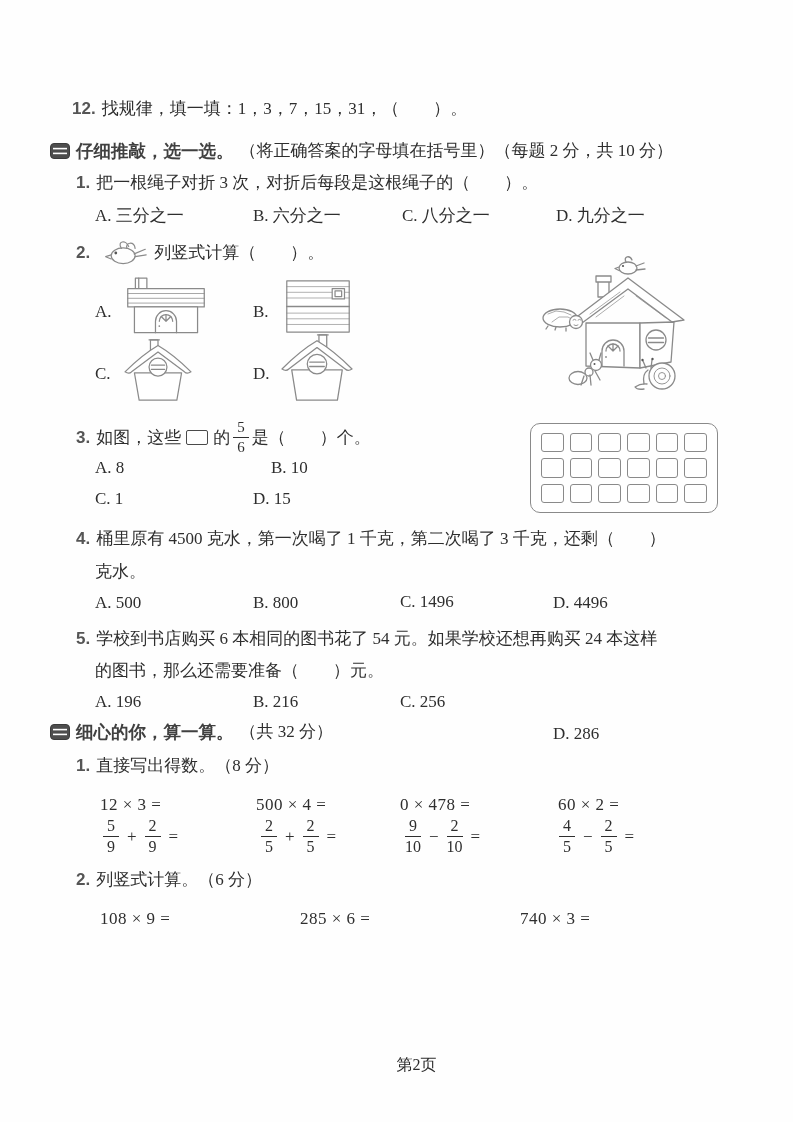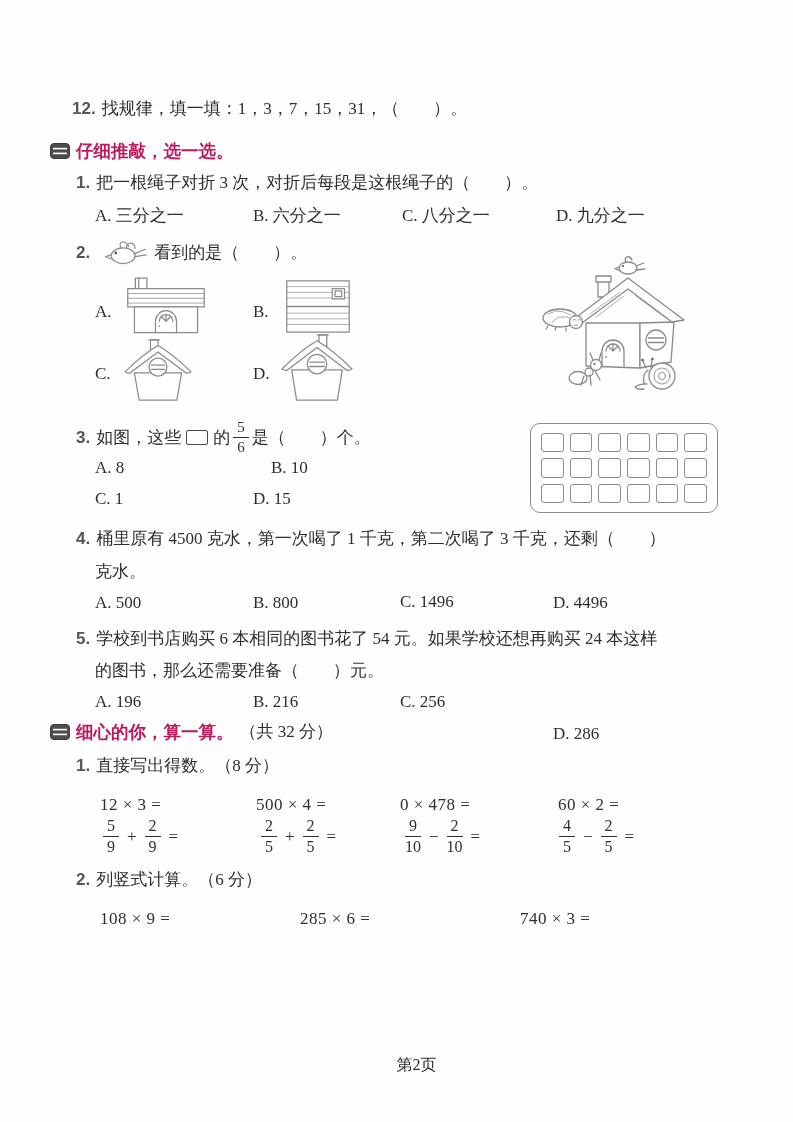--- a/index.html
+++ b/index.html
@@ -8,7 +8,7 @@
   .abs{position:absolute;}
   .qline{display:flex;align-items:baseline;white-space:nowrap;}
   .qnum{font-family:"Liberation Sans","DejaVu Sans",sans-serif;font-weight:700;color:#555;margin-right:6px;}
-  .sec-title{font-family:"Liberation Sans","DejaVu Sans",sans-serif;font-weight:700;color:#be185d;font-size:17.5px;}
+  .sec-title{font-family:"Liberation Sans","DejaVu Sans",sans-serif;font-weight:700;color:#404040;font-size:17.5px;}
   .sec-note{color:#2e2e2e;font-weight:400;}
   .sec-head{display:flex;align-items:center;gap:6px;white-space:nowrap;}
   .opt{white-space:nowrap;}

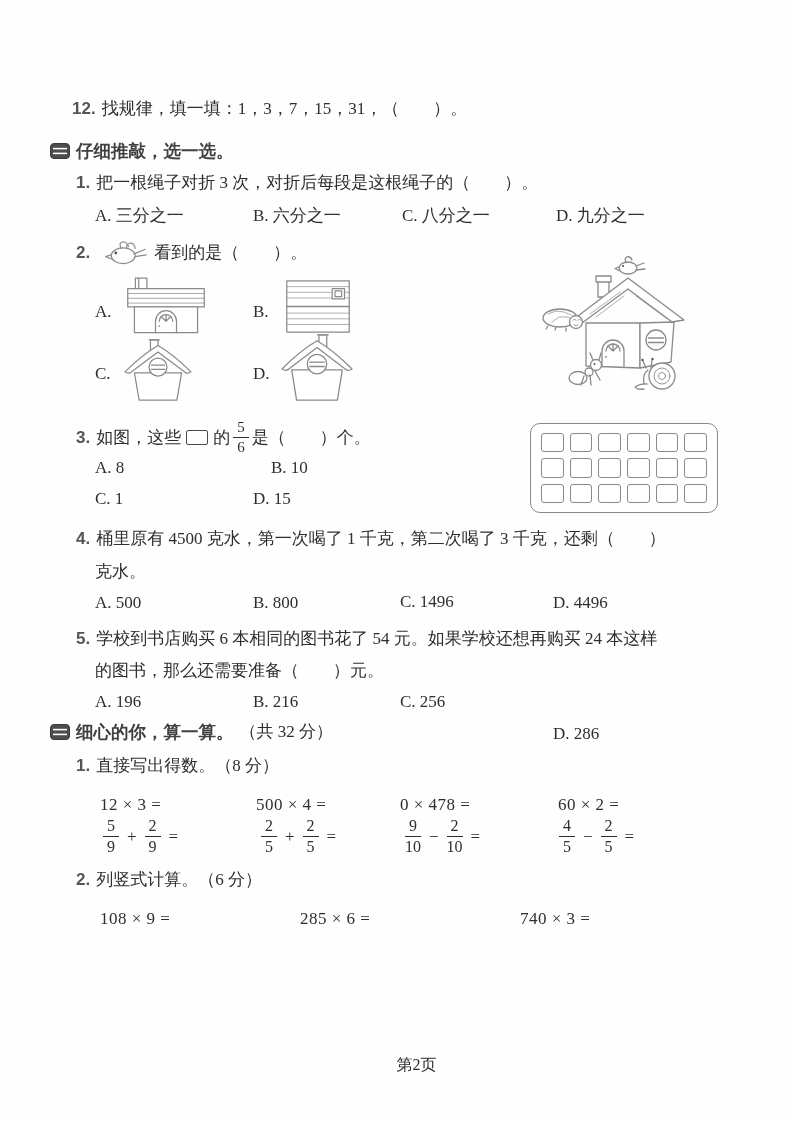--- a/index.html
+++ b/index.html
@@ -47,6 +47,7 @@
       </svg>
     </span>
     <span class="sec-title">仔细推敲，选一选。</span>
+    <span class="sec-note">（将正确答案的字母填在括号里）（每题 2 分，共 10 分）</span>
   </div>
 
   <div class="abs qline" style="left:76px;top:171px">

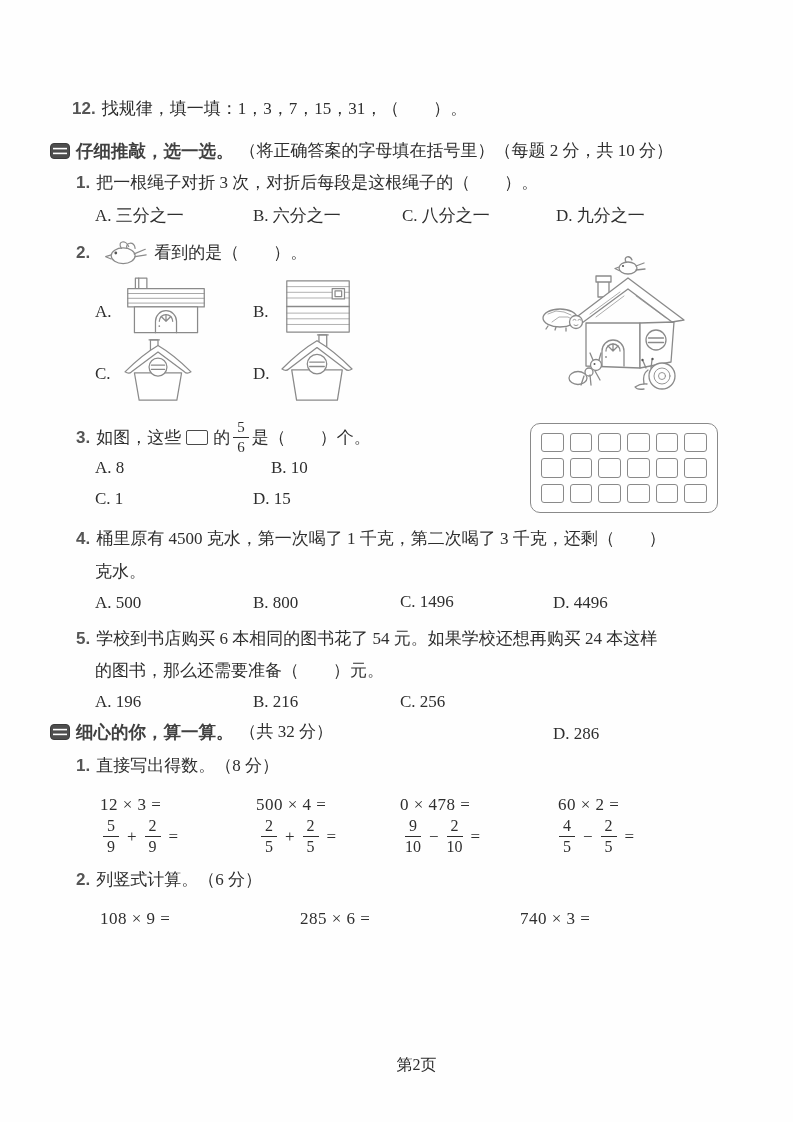--- a/index.html
+++ b/index.html
@@ -71,7 +71,7 @@
         <circle cx="15" cy="15" r="1.5" fill="#555" stroke="none"></circle>
       </svg>
     </span>
-    <span>看到的是（　　）。</span>
+    <span>列竖式计算（　　）。</span>
   </div>
 
   <span class="abs opt" style="left:95px;top:300px">A.</span>

